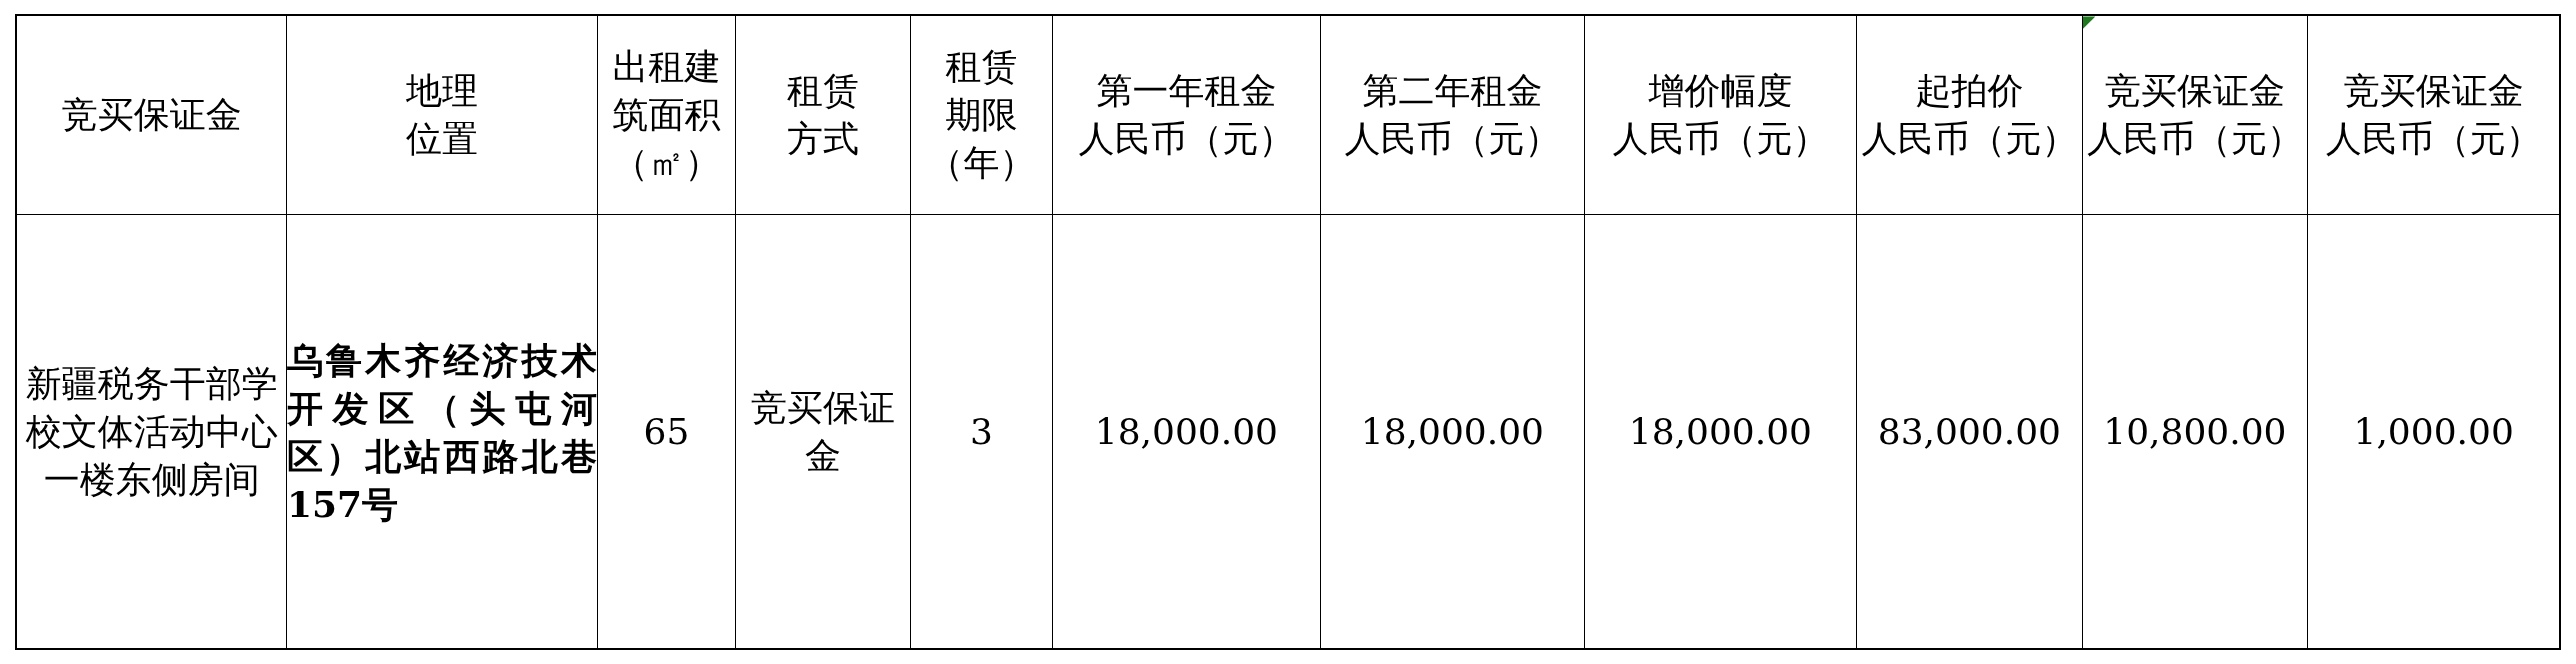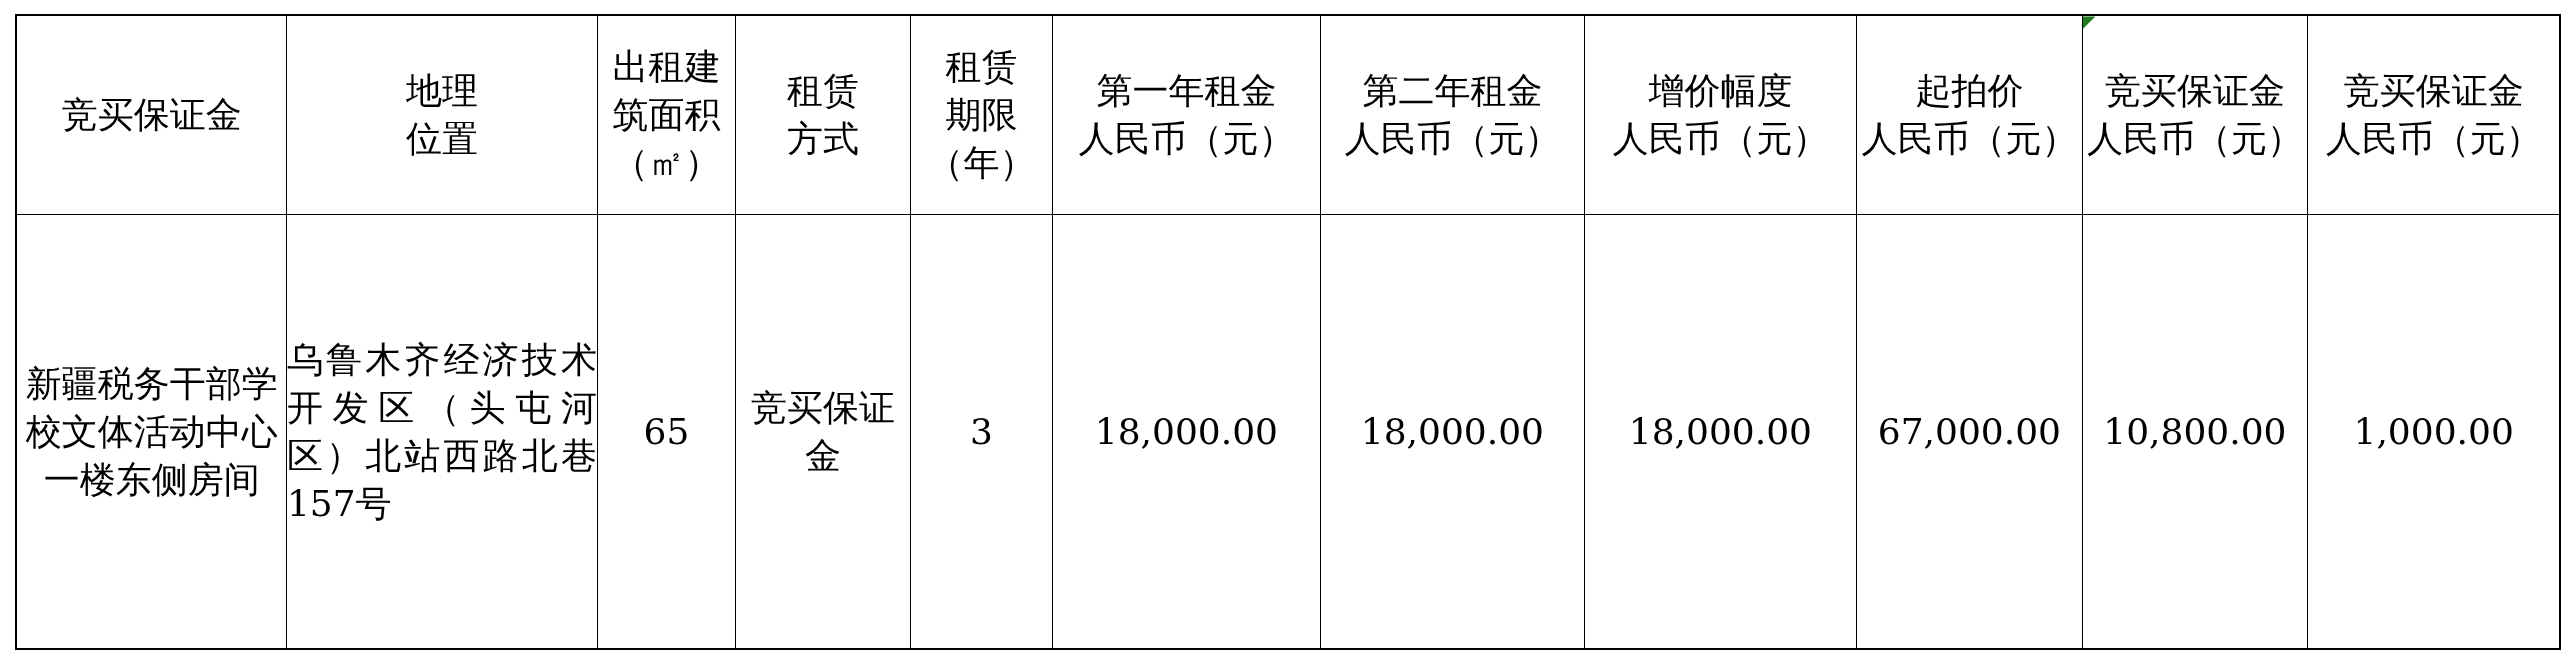--- a/index.html
+++ b/index.html
@@ -44,6 +44,7 @@
   td.cell-location .ln {
     text-align: justify;
     text-align-last: justify;
+    font-weight: bold;
   }
   td.cell-location .ln:last-child {
     text-align-last: left;

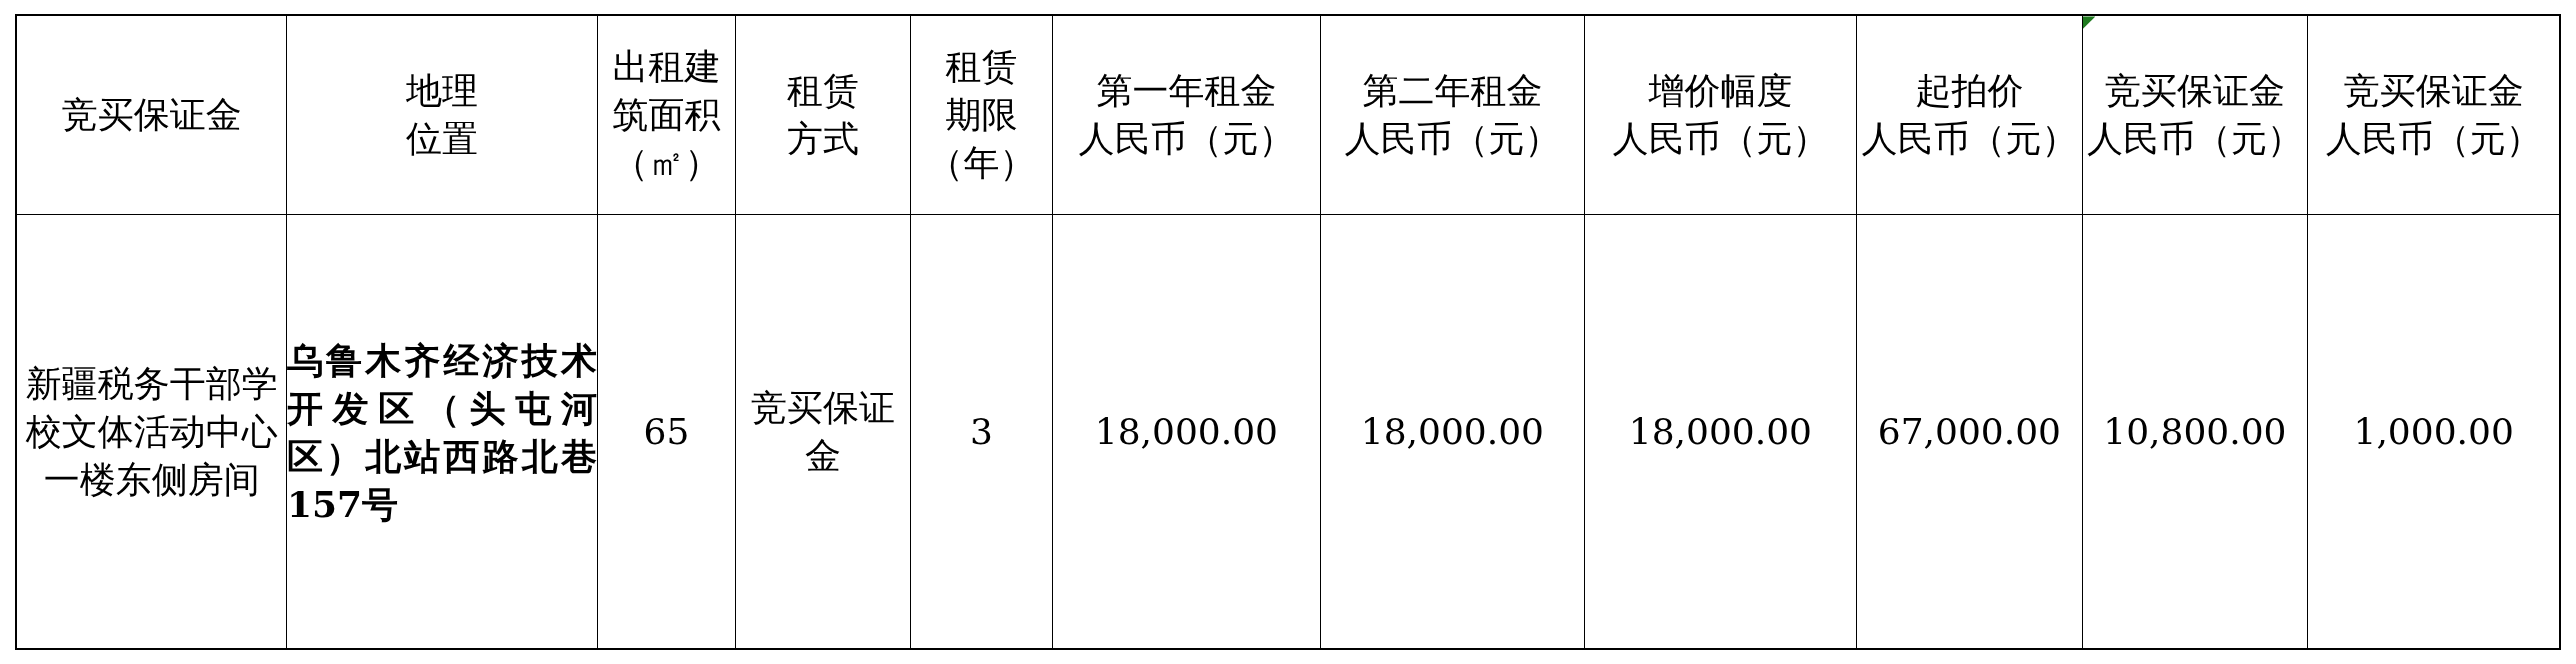--- a/index.html
+++ b/index.html
@@ -145,7 +145,7 @@
         <td>18,000.00</td>
         <td>18,000.00</td>
         <td>18,000.00</td>
-        <td>67,000.00</td>
+        <td>83,000.00</td>
         <td>10,800.00</td>
         <td>1,000.00</td>
       </tr>

